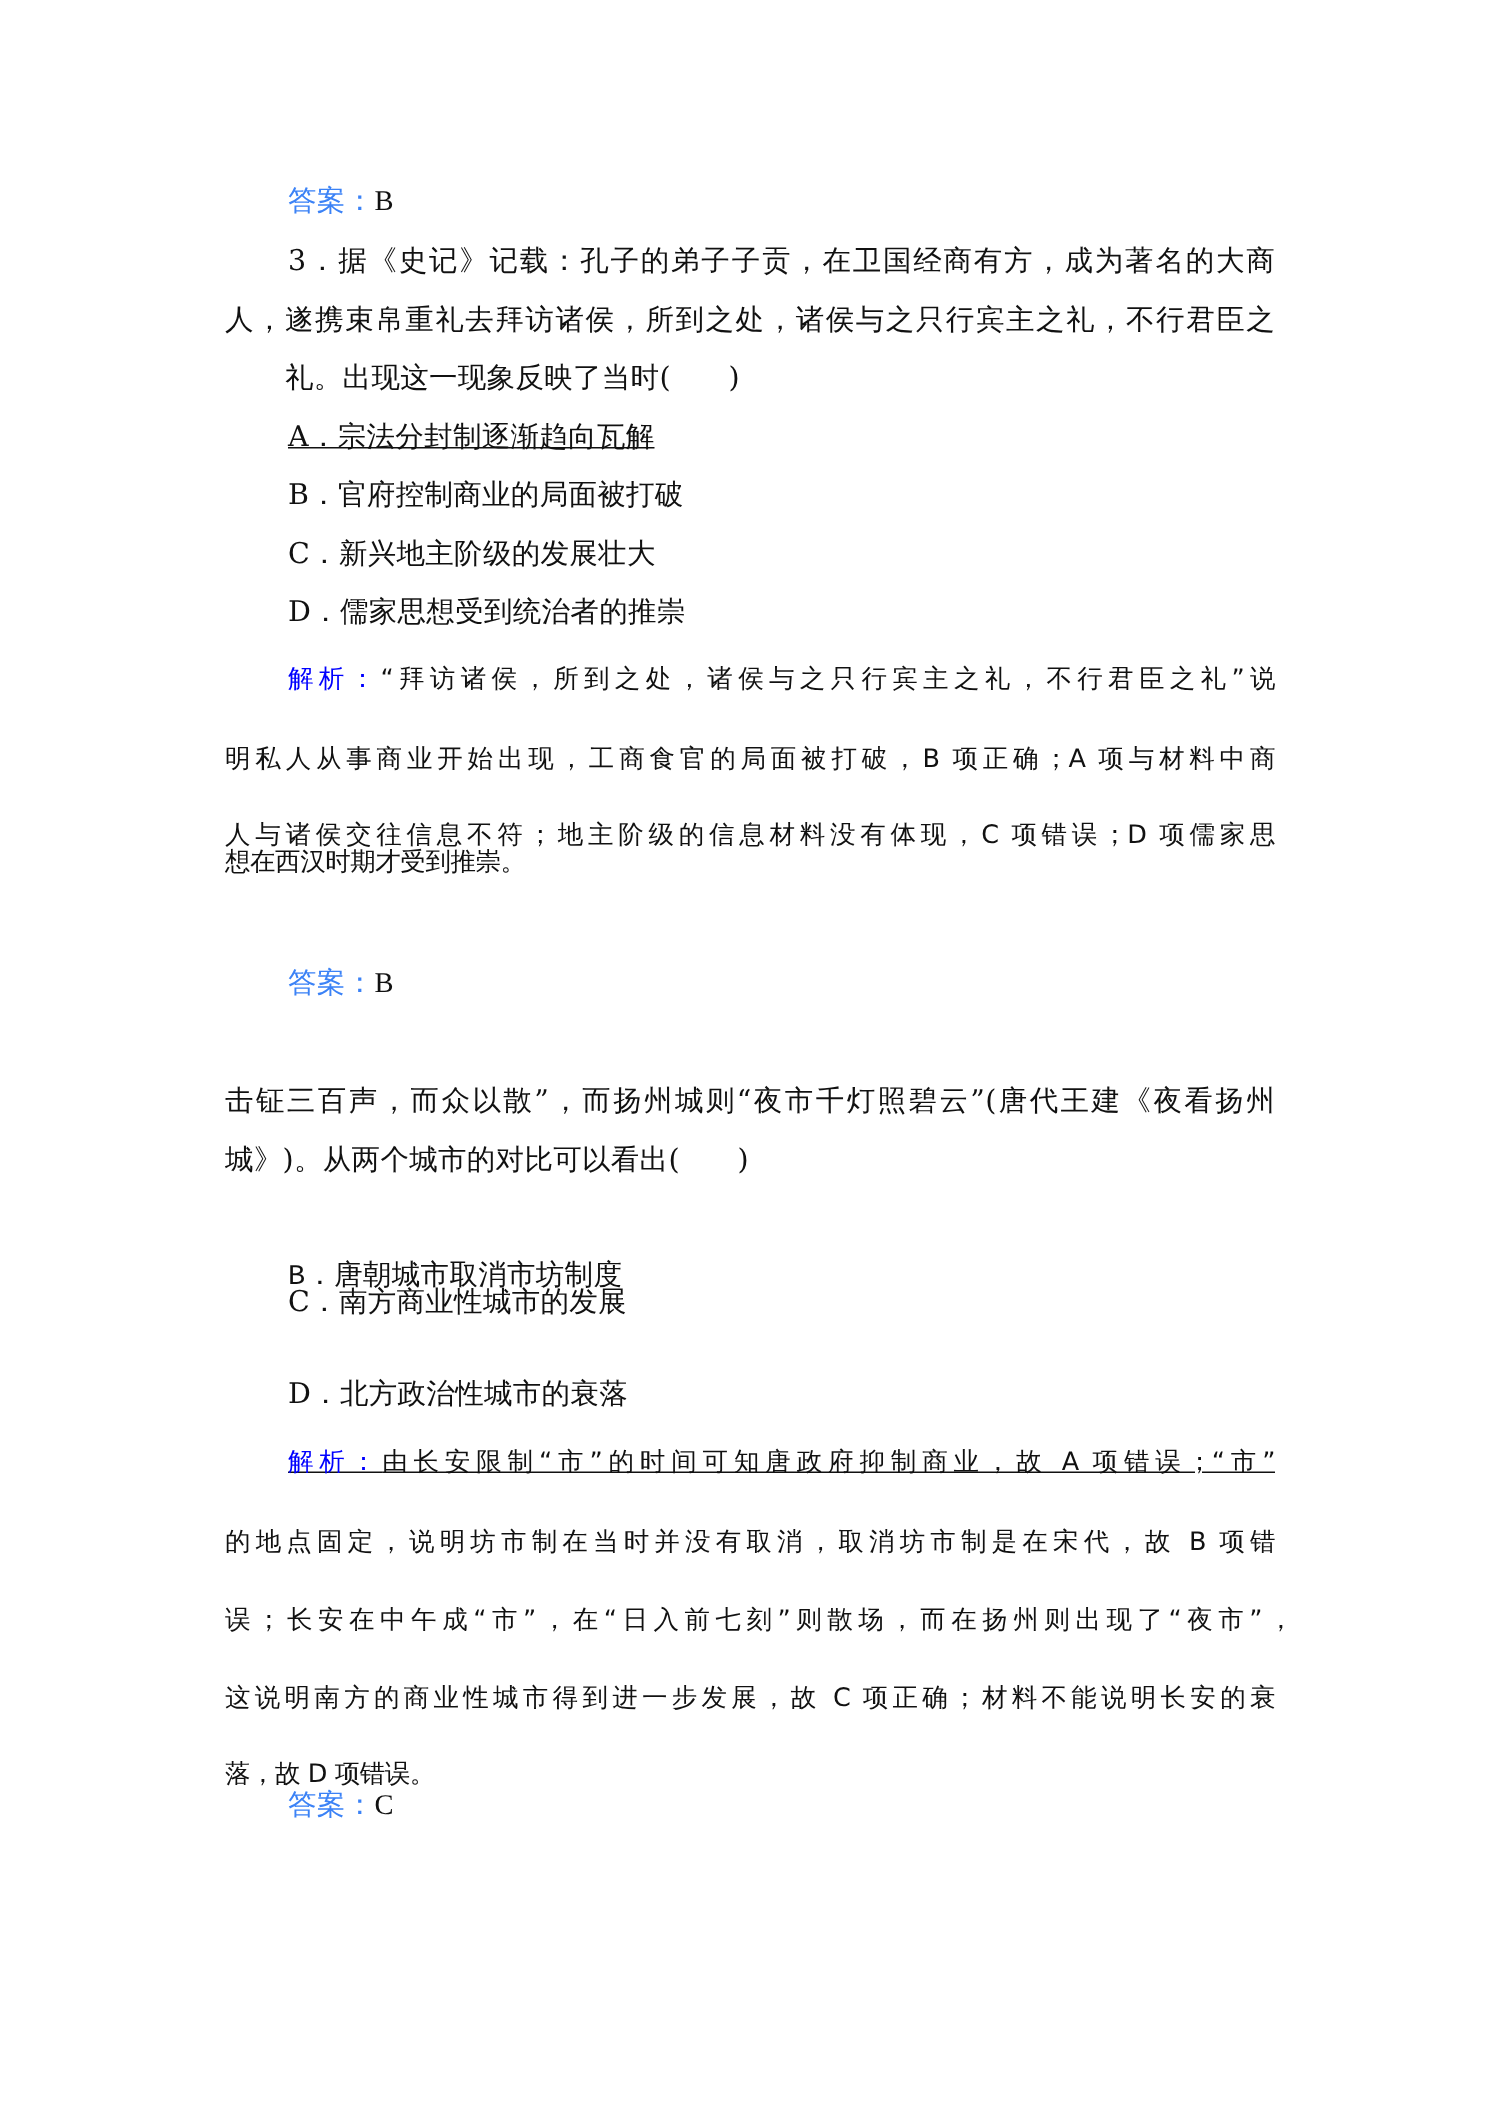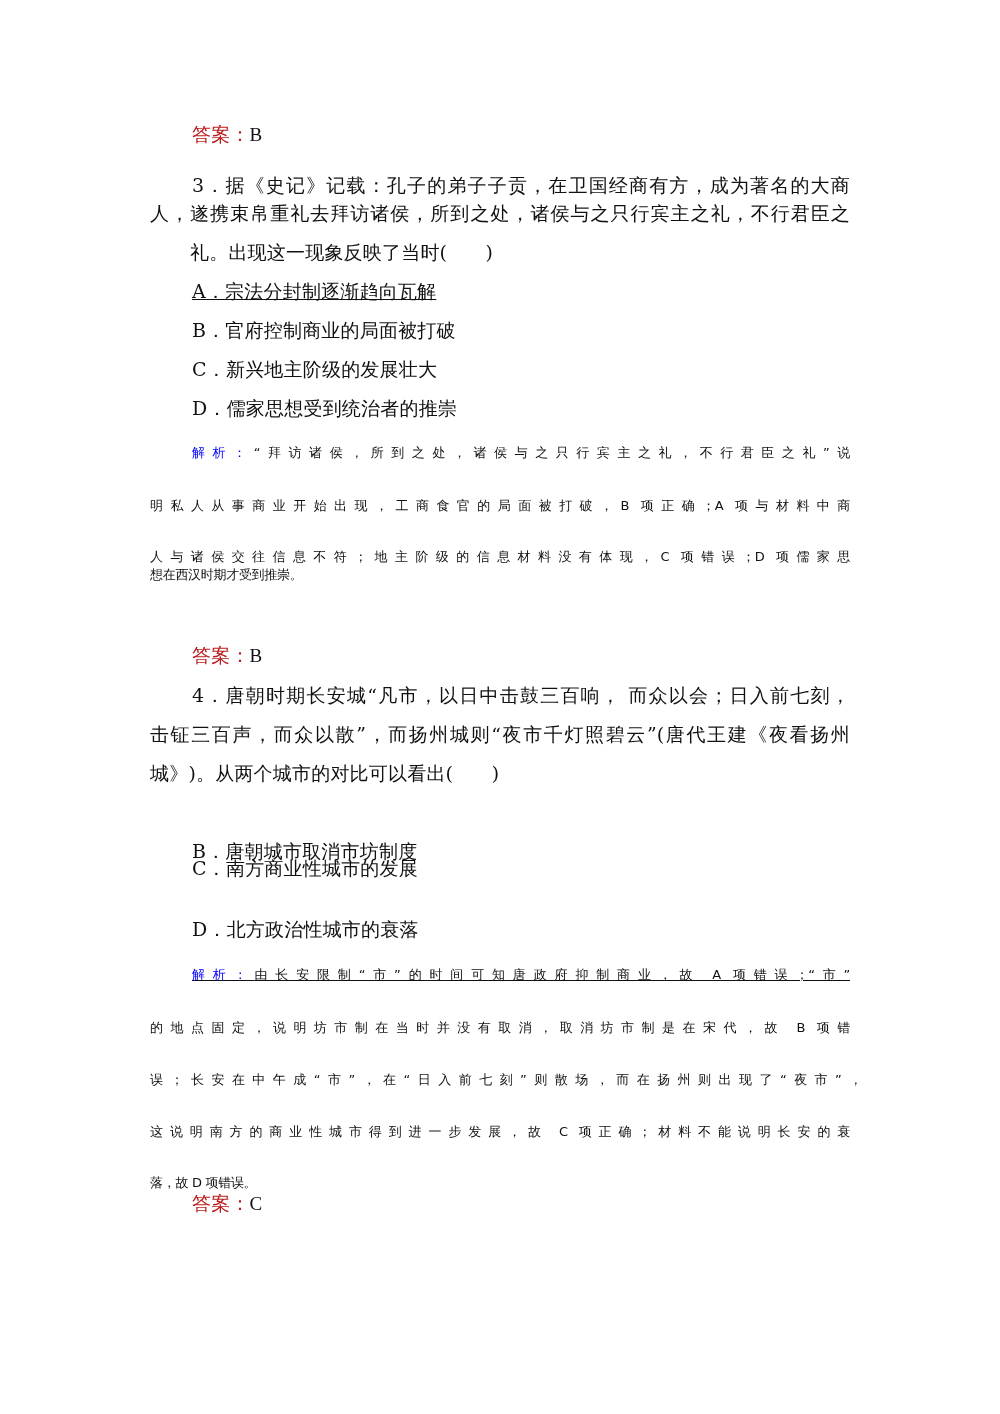--- a/index.html
+++ b/index.html
@@ -35,7 +35,7 @@
       font-size: 13px;
       letter-spacing: -0.3px;
     }
-    .answer-label { color: #b91c1c; font-family: "DejaVu Sans", "Liberation Sans", sans-serif; }
+    .answer-label { color: #3b82f6; font-family: "DejaVu Sans", "Liberation Sans", sans-serif; }
     .analysis-label { color: #0000ff; font-family: "DejaVu Sans", "Liberation Sans", sans-serif; }
     .answer-value { font-family: "Liberation Serif", "DejaVu Serif", serif; }
     .justify {

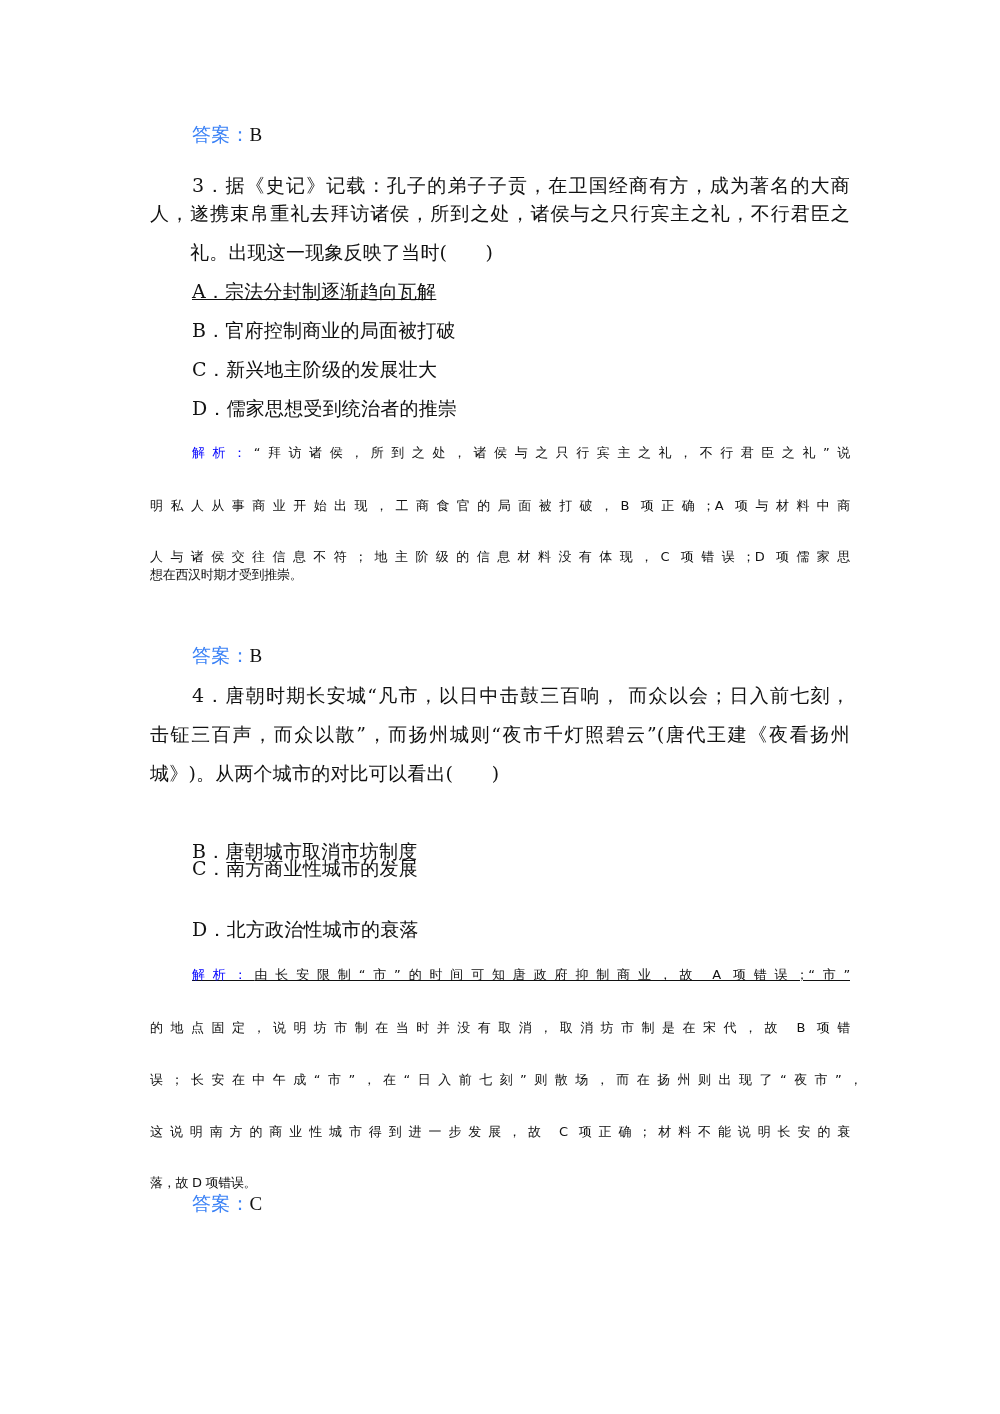--- a/index.html
+++ b/index.html
@@ -52,7 +52,7 @@
     <span class="answer-label">答案：</span><span class="answer-value">B</span>
   </div>
 
-  <div class="line indent justify" style="top:162px; width:658px;margin-top:11px;">3．据《史记》记载：孔子的弟子子贡，在卫国经商有方，成为著名的大商</div>
+  <div class="line indent justify" style="top:162px; width:658px;">3．据《史记》记载：孔子的弟子子贡，在卫国经商有方，成为著名的大商</div>
   <div class="line justify" style="top:201px;">人，遂携束帛重礼去拜访诸侯，所到之处，诸侯与之只行宾主之礼，不行君臣之</div>
   <div class="line" style="top:240px;margin-left:40px;">礼。出现这一现象反映了当时(　　)</div>
 

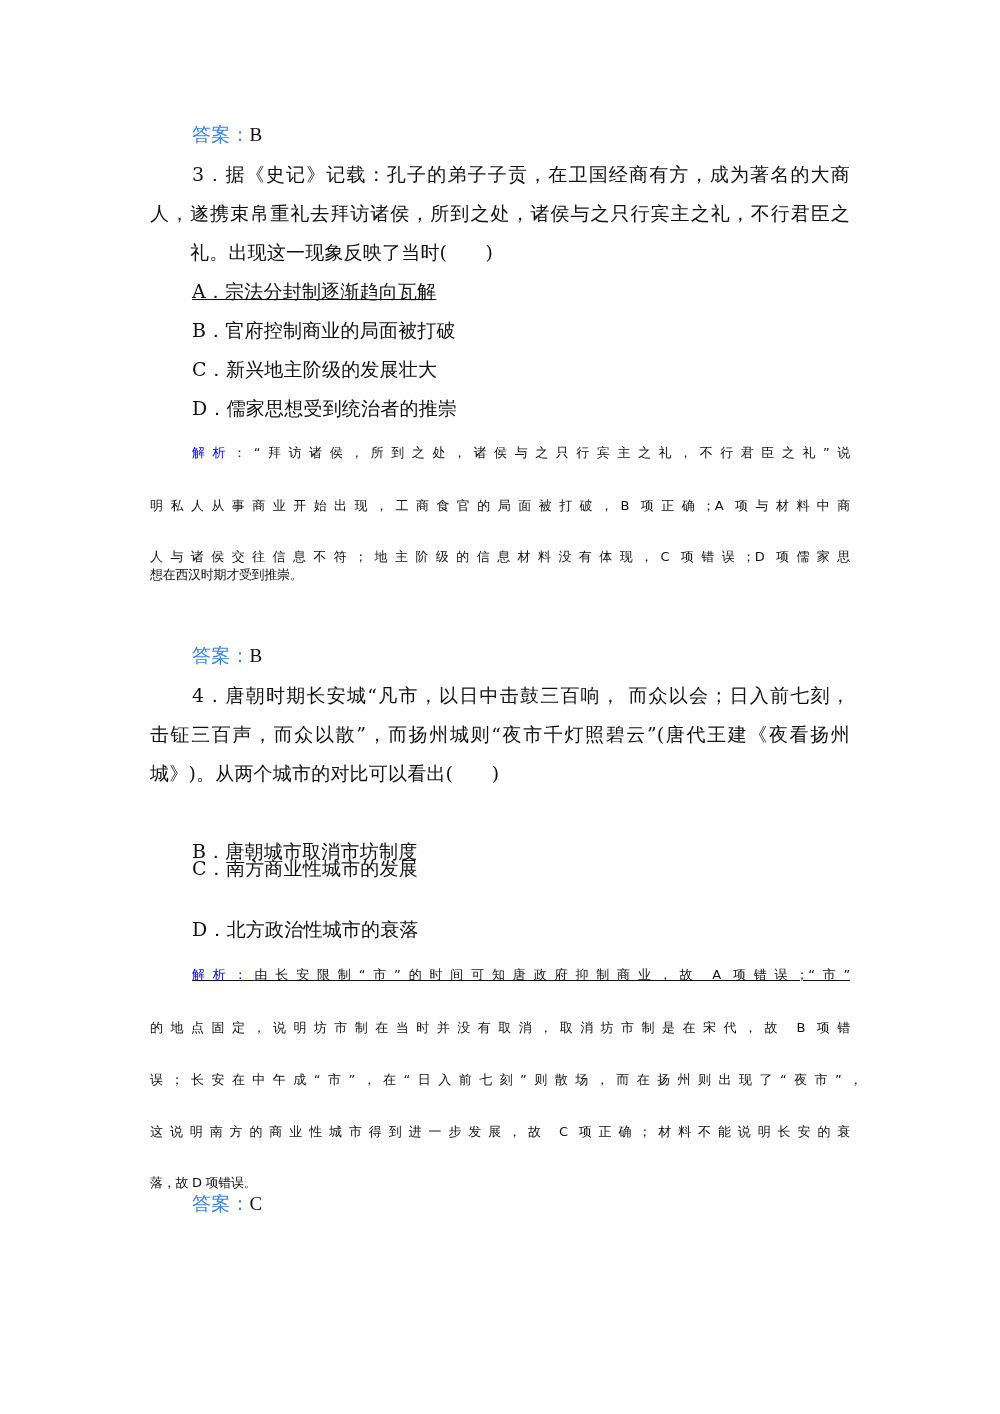--- a/index.html
+++ b/index.html
@@ -32,7 +32,7 @@
     .indent { left: 192px; }
     .sans {
       font-family: "DejaVu Sans", "Liberation Sans", sans-serif;
-      font-size: 13px;
+      font-size: 17px;
       letter-spacing: -0.3px;
     }
     .answer-label { color: #3b82f6; font-family: "DejaVu Sans", "Liberation Sans", sans-serif; }

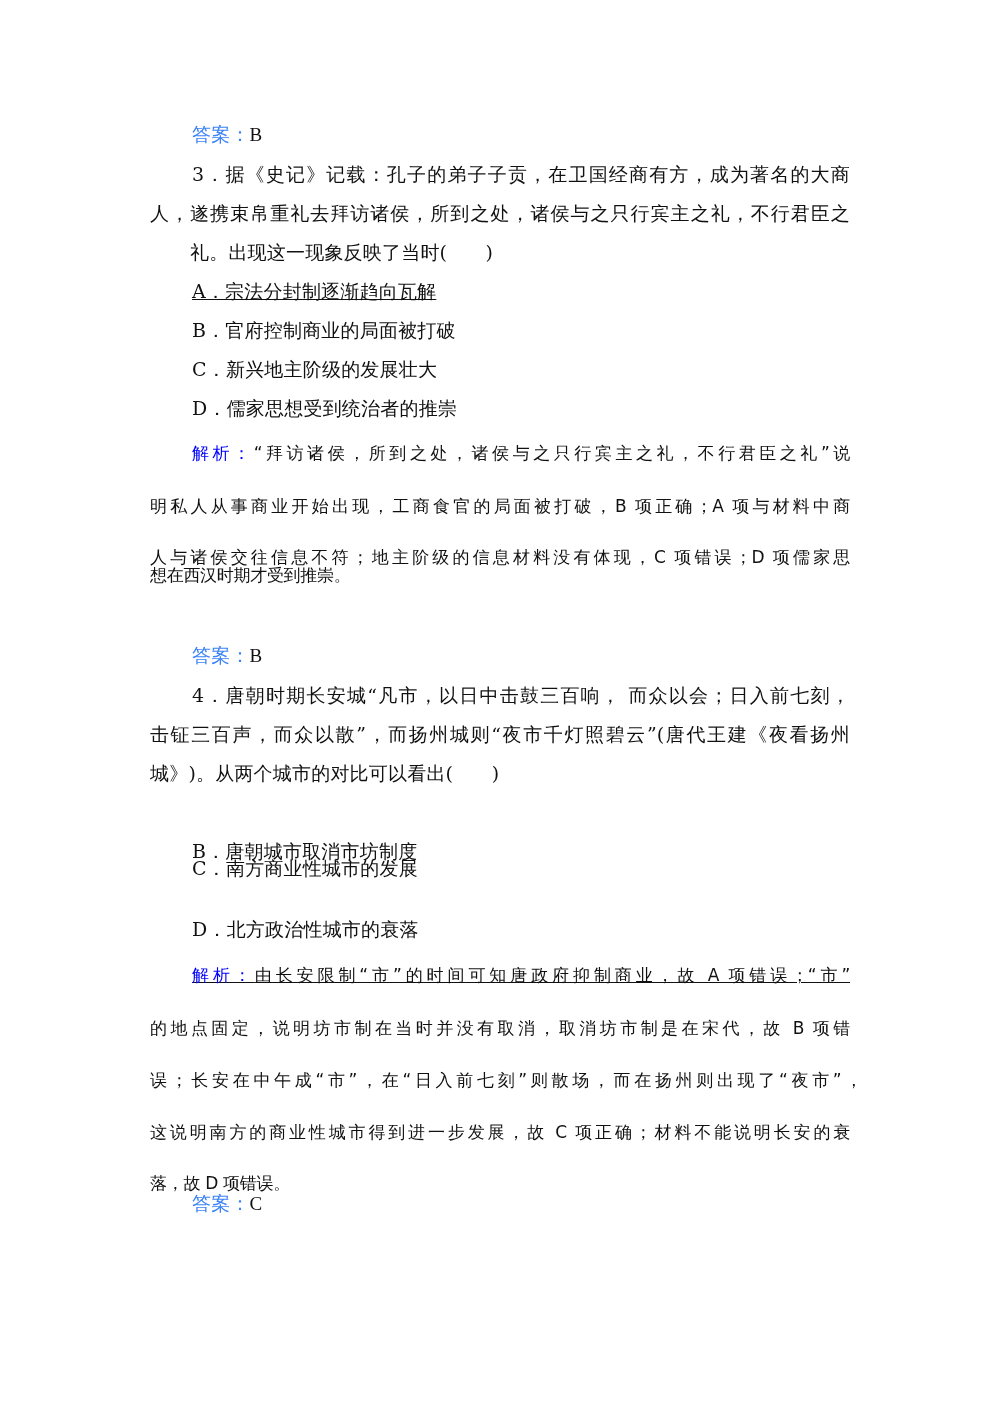--- a/index.html
+++ b/index.html
@@ -72,7 +72,6 @@
     <span class="answer-label">答案：</span><span class="answer-value">B</span>
   </div>
 
-  <div class="line indent justify" style="top:683px; width:658px;">4．唐朝时期长安城“凡市，以日中击鼓三百响，  而众以会；日入前七刻，</div>
   <div class="line justify" style="top:722px;">击钲三百声，而众以散”，而扬州城则“夜市千灯照碧云”(唐代王建《夜看扬州</div>
   <div class="line" style="top:761px;">城》)。从两个城市的对比可以看出(　　)</div>
 

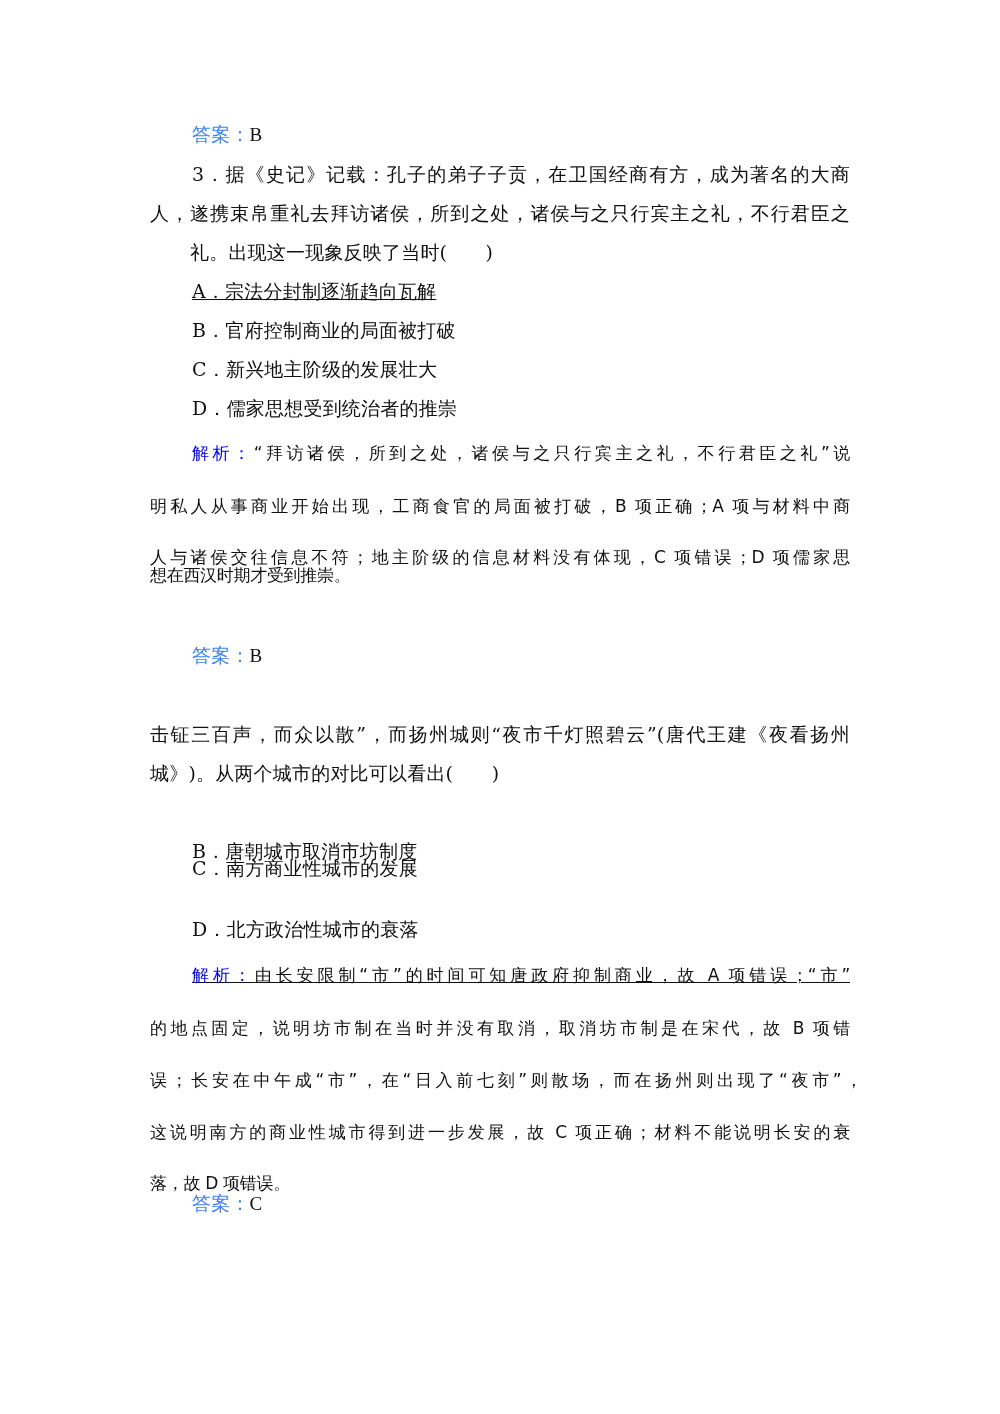--- a/index.html
+++ b/index.html
@@ -75,7 +75,7 @@
   <div class="line justify" style="top:722px;">击钲三百声，而众以散”，而扬州城则“夜市千灯照碧云”(唐代王建《夜看扬州</div>
   <div class="line" style="top:761px;">城》)。从两个城市的对比可以看出(　　)</div>
 
-  <div class="line indent" style="top:839px;">B．唐朝城市取消市坊制度</div>
+  <div class="line indent" style="top:839px;font-family:Liberation Mono, monospace;">B．唐朝城市取消市坊制度</div>
   <div class="line indent" style="top:856px;">C．南方商业性城市的发展</div>
   <div class="line indent" style="top:917px;">D．北方政治性城市的衰落</div>
 

